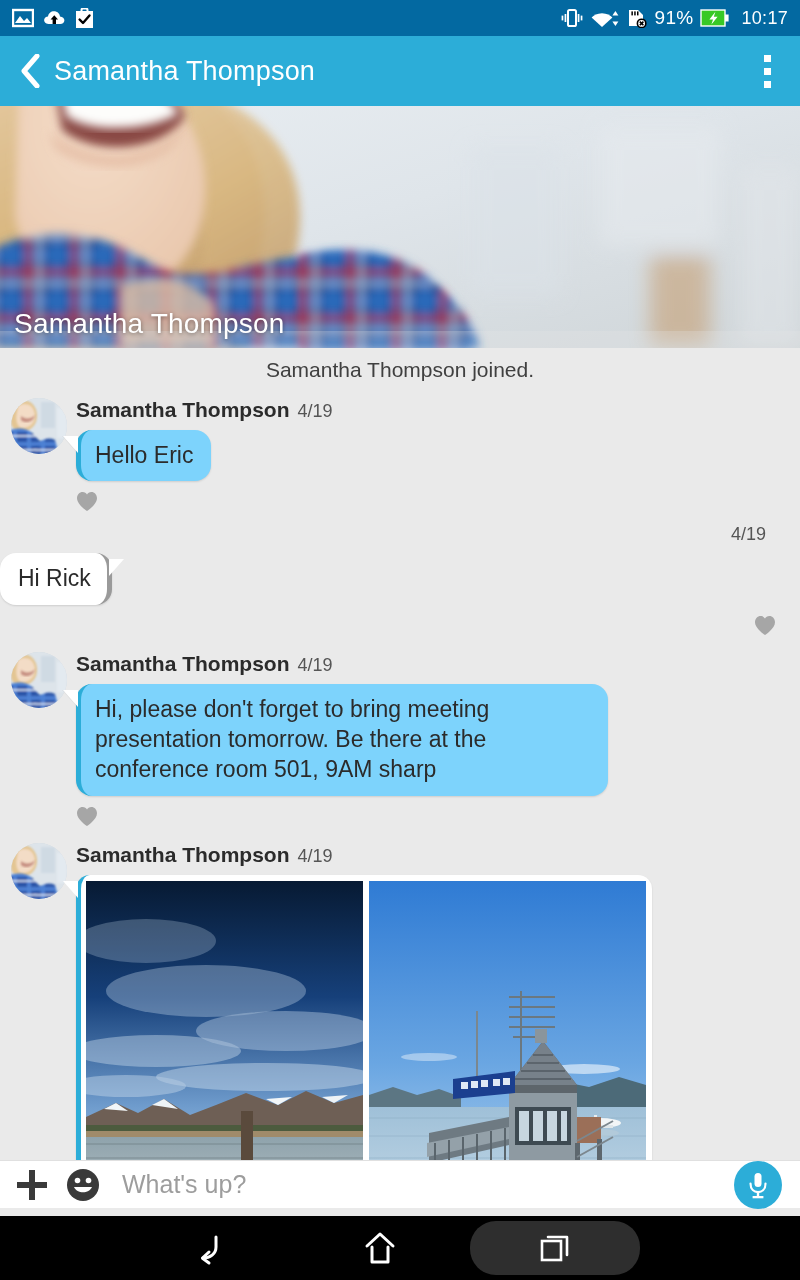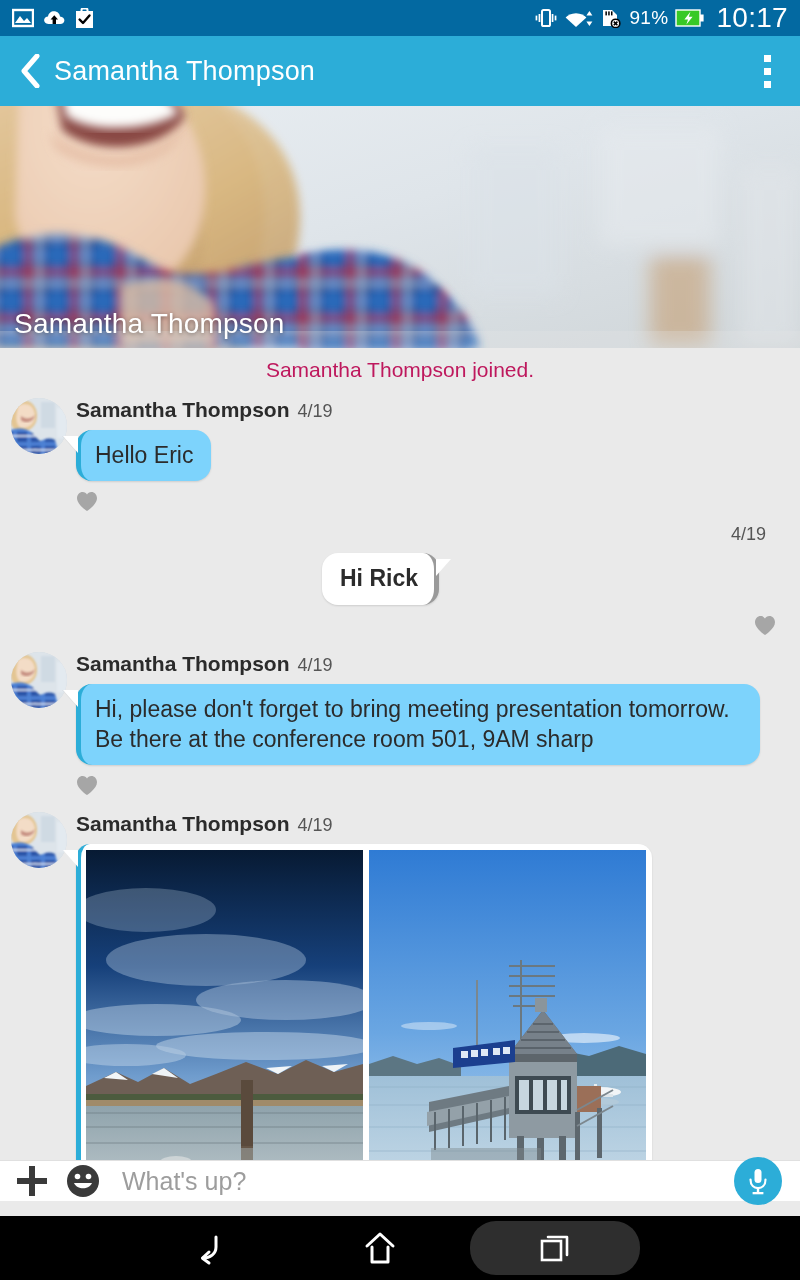--- a/index.html
+++ b/index.html
@@ -19,7 +19,7 @@
   .sb-left{ display:flex; align-items:center; gap:9px; }
   .sb-right{ margin-left:auto; display:flex; align-items:center; gap:7px; }
   .sb-right .pct{ font-size:19px; letter-spacing:.3px; }
-  .sb-right .clock{ font-size:28px; margin-left:4px; letter-spacing:.3px; }
+  .sb-right .clock{ font-size:18px; margin-left:4px; letter-spacing:.3px; }
   .sb-ico{ display:block; }
 
   

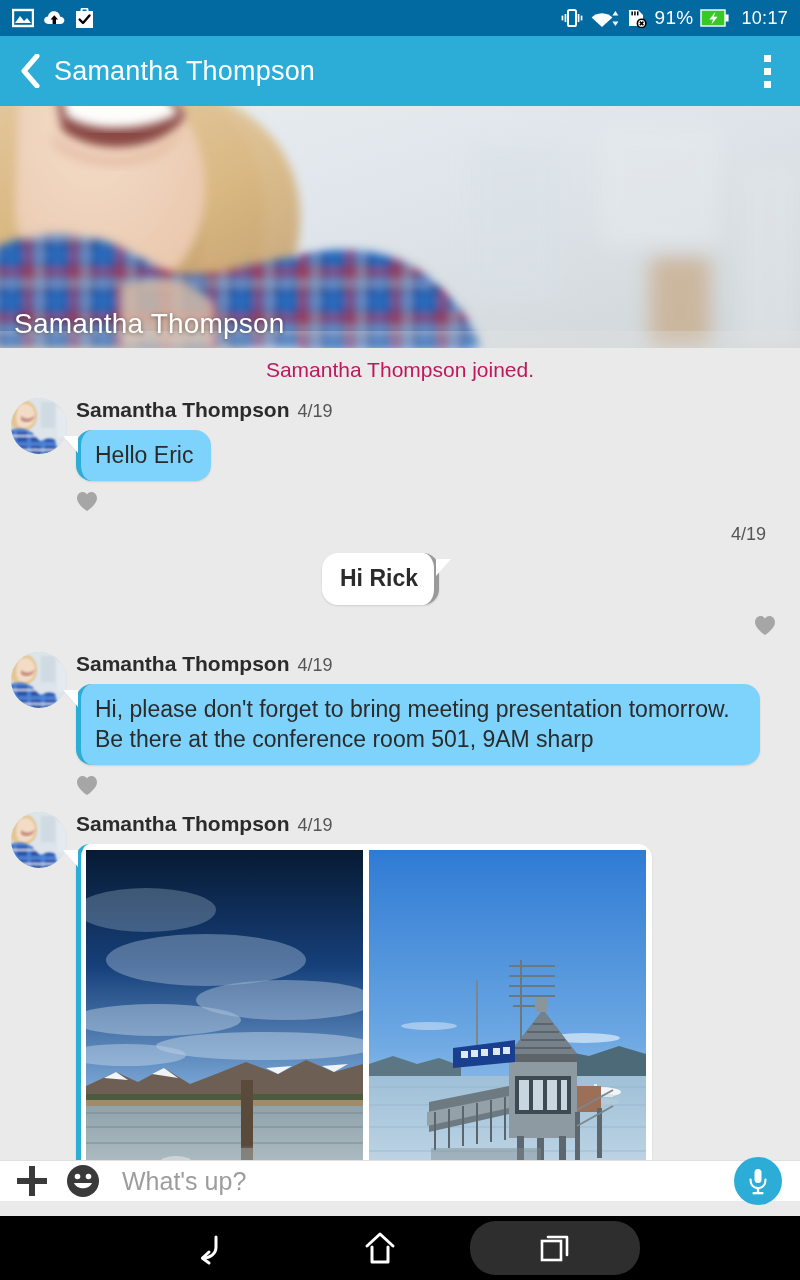--- a/index.html
+++ b/index.html
@@ -57,7 +57,7 @@
     background:#eaeaea; overflow:hidden;
   }
   .sysmsg{
-    text-align:center; color:#be185d; font-size:21px;
+    text-align:center; color:#404040; font-size:21px;
     padding:10px 0 0 0;
   }
   .sysmsg.second{ padding-top:14px; }

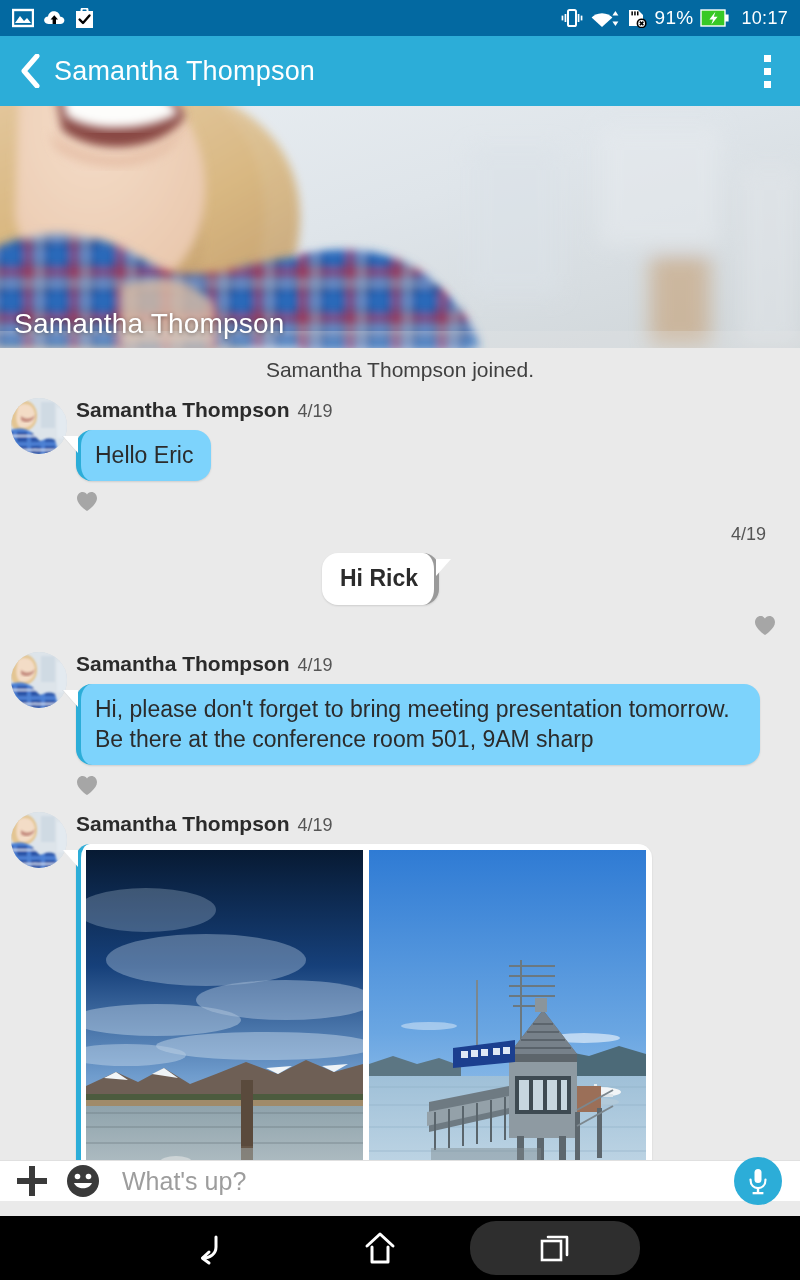--- a/index.html
+++ b/index.html
@@ -101,7 +101,7 @@
   
   .out-row{ position:relative; padding-top:12px; }
   .out-date{ text-align:right; padding-right:34px; font-size:18px; color:#555; }
-  .out-bubble-wrap{ display:flex; justify-content:center; padding-right:39px; margin-top:8px;font-weight:bold; }
+  .out-bubble-wrap{ display:flex; justify-content:flex-start; padding-right:39px; margin-top:8px; }
   .bubble-out{
     position:relative; background:#fff; border-radius:16px;
     border-right:5px solid #9a9a9a;

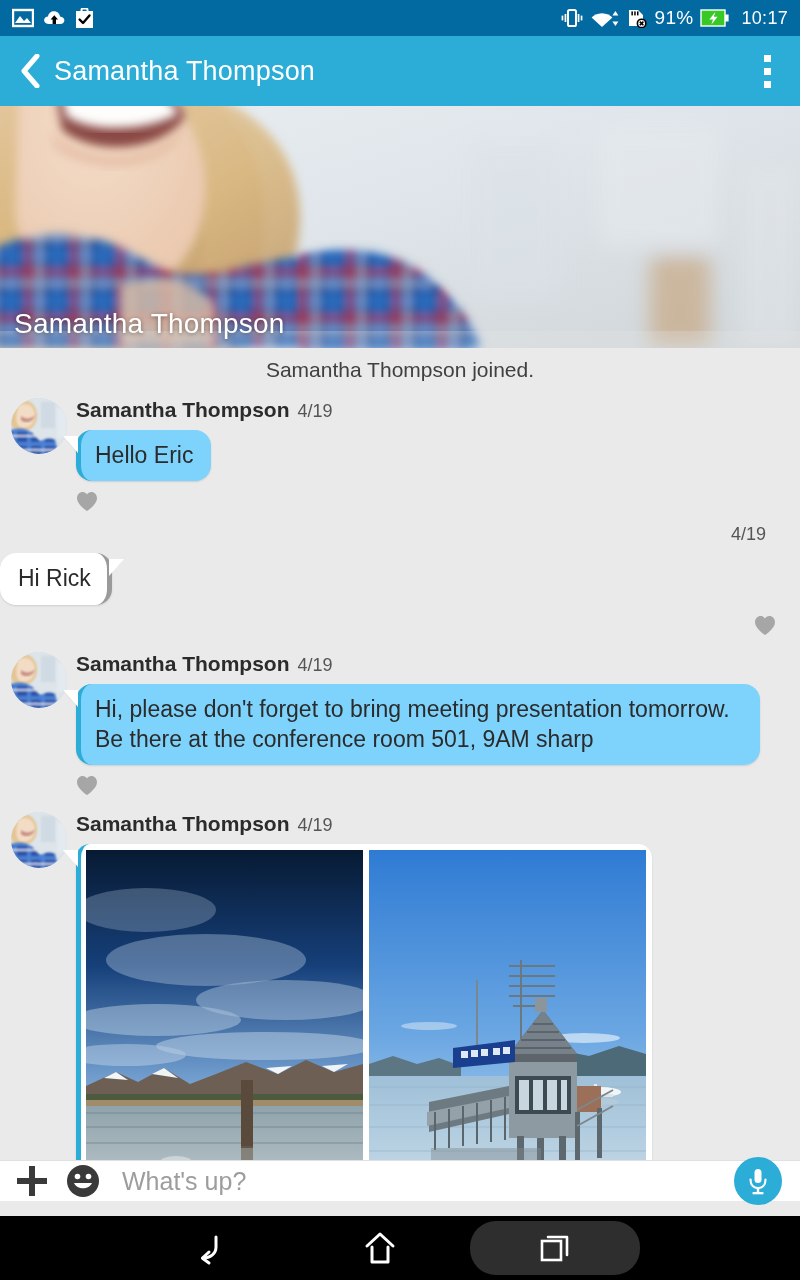--- a/index.html
+++ b/index.html
@@ -93,7 +93,7 @@
     border-right:15px solid #fff;
     filter:drop-shadow(-1px 0 0 rgba(0,0,0,.05));
   }
-  .bubble.wide{ width:684px; padding-right:16px; }
+  .bubble.wide{ width:532px; padding-right:16px; }
 
   .heart{ margin-left:76px; margin-top:10px; display:block; }
   .heart svg{ display:block; }

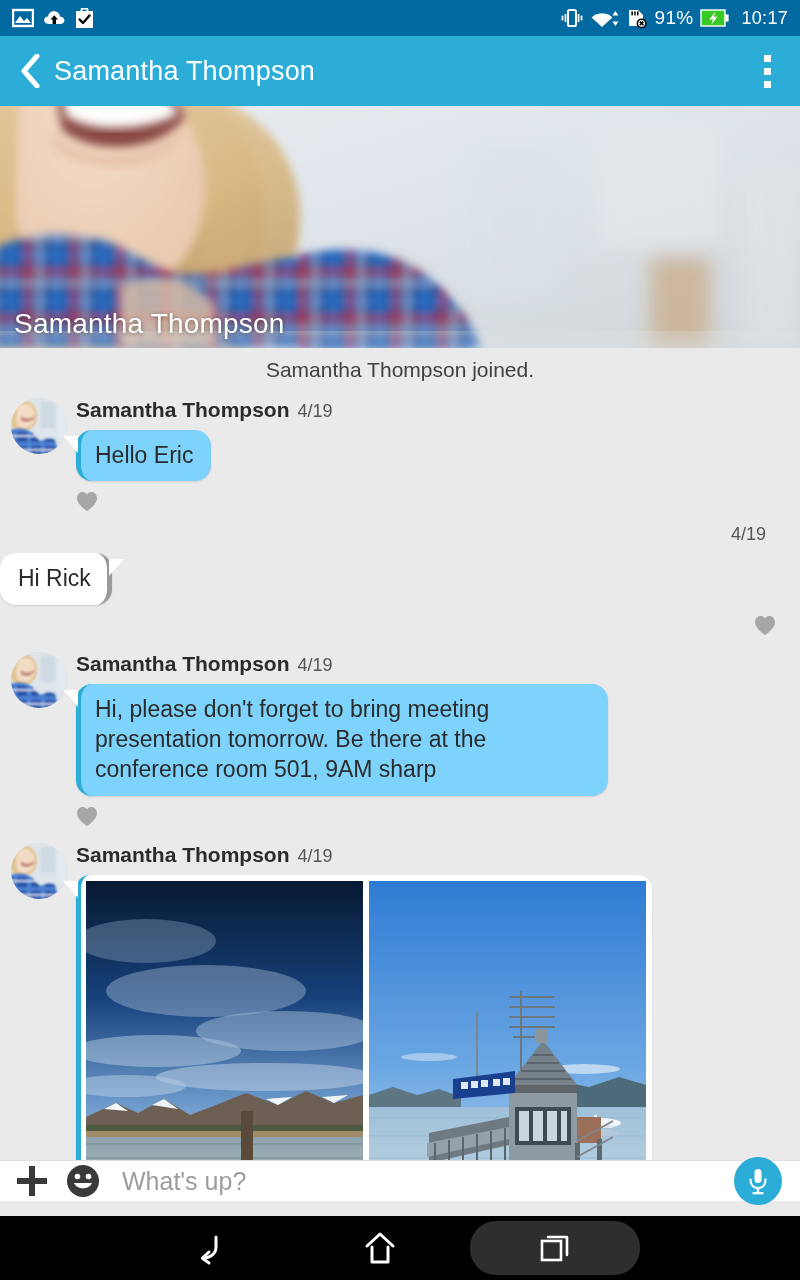--- a/index.html
+++ b/index.html
@@ -136,7 +136,7 @@
 
   
   .inputbar{
-    position:absolute; top:1160px; left:0; width:800px; height:41px;
+    position:absolute; top:1160px; left:0; width:800px; height:48px;
     background:#fff; display:flex; align-items:center; padding:0 14px;
     border-top:1px solid #e0e0e0;
   }

